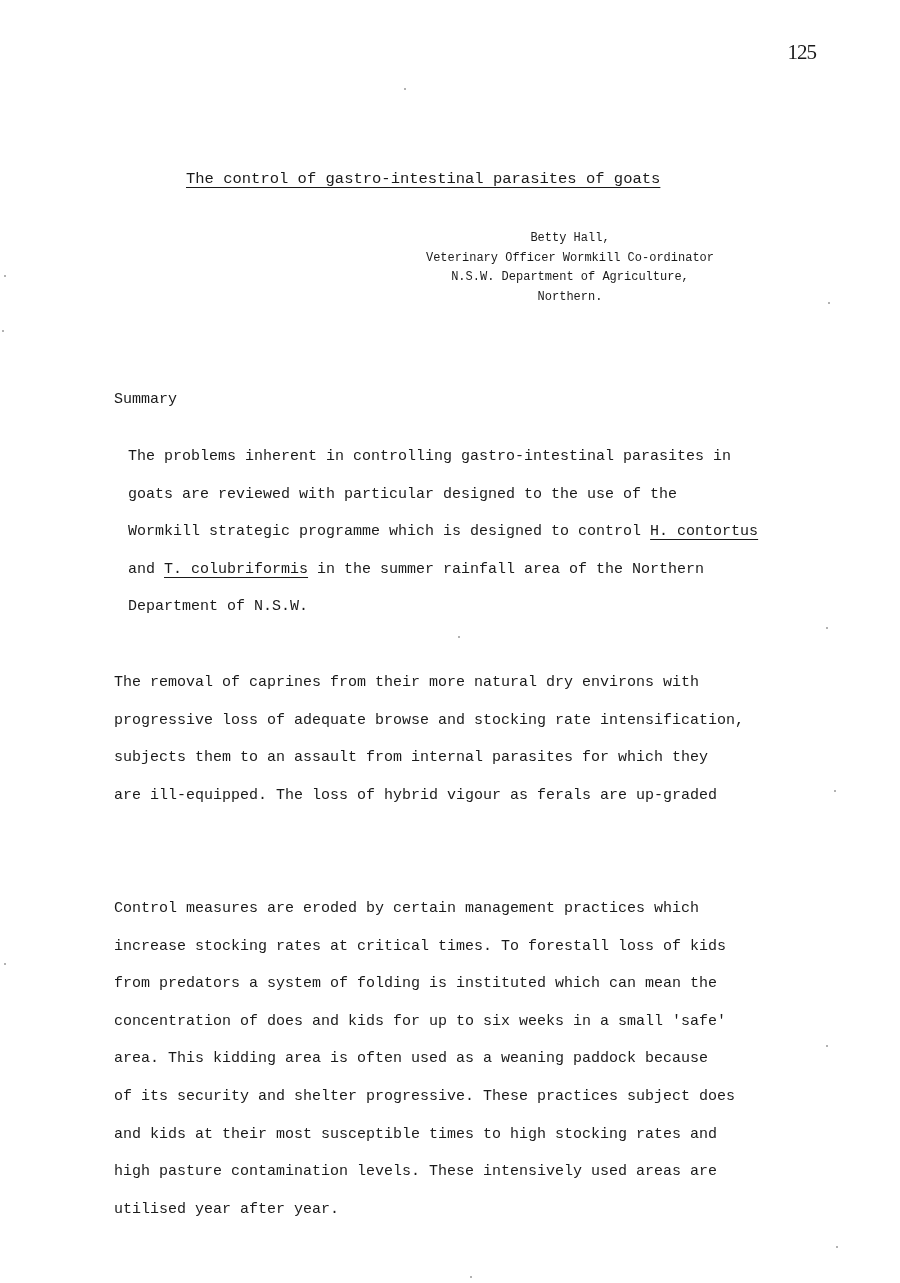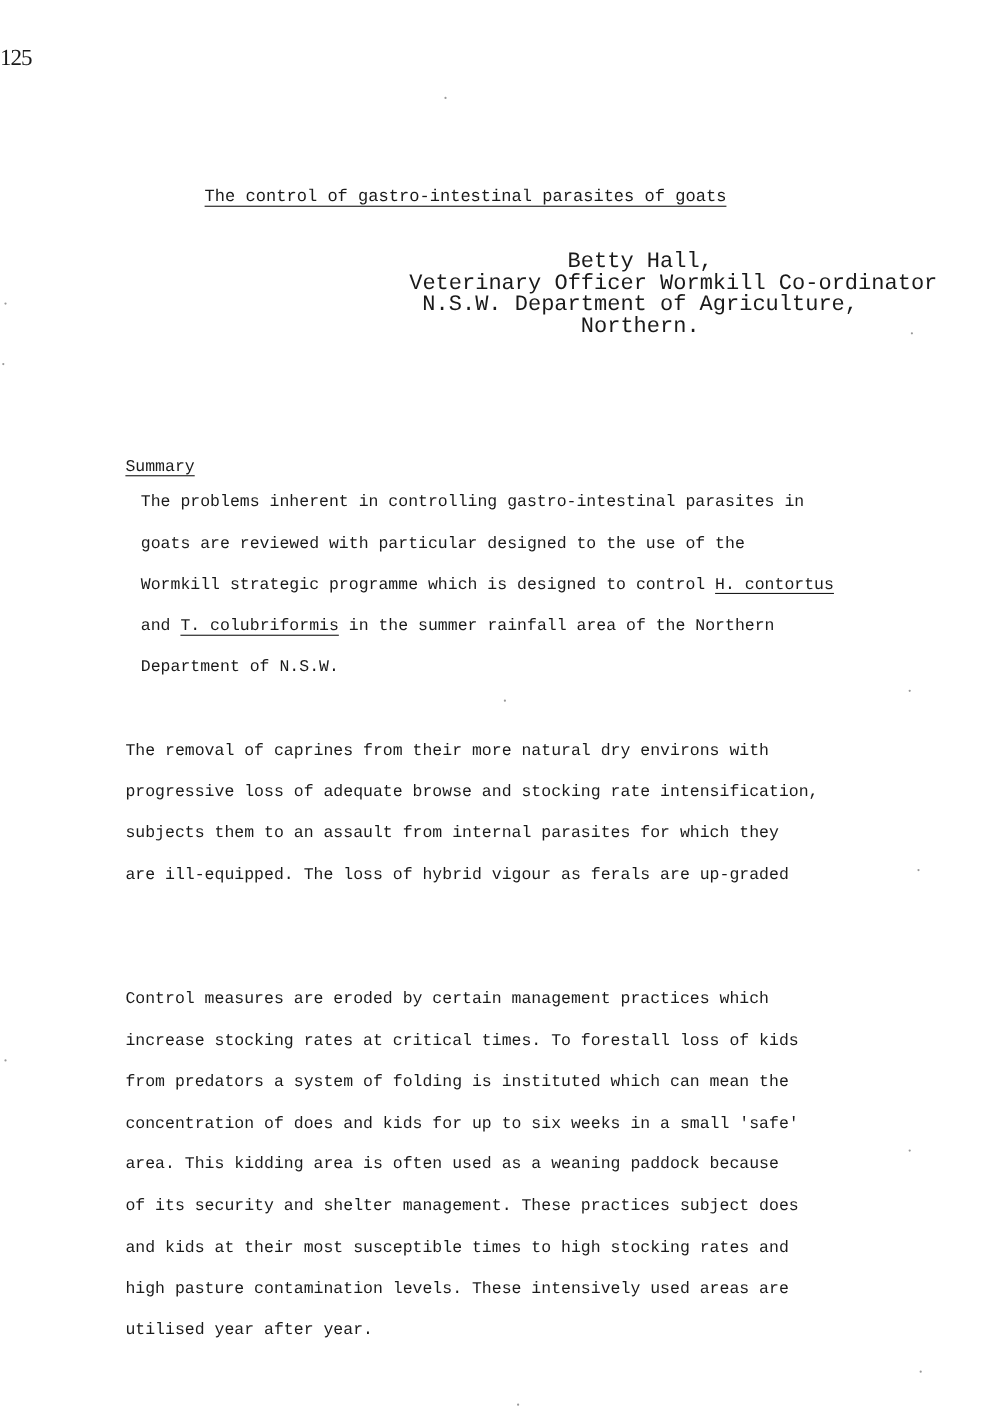--- a/index.html
+++ b/index.html
@@ -5,7 +5,7 @@
   html, body { margin: 0; padding: 0; background: #ffffff; }
   body { width: 900px; height: 1283px; position: relative; overflow: hidden;
          font-family: "Liberation Mono", "DejaVu Sans Mono", monospace; color: #1a1a1a; }
-  .page-number { position: absolute; top: 40px; left: 0; width: 816px; text-align: left;
+  .page-number { position: absolute; top: 40px; left: 0; width: 816px; text-align: right;
                  font-family: "Liberation Serif", "DejaVu Serif", serif; font-size: 21px; letter-spacing: -1px; }
   .title { position: absolute; top: 170px; left: 186px; font-size: 15.5px;
            text-decoration: underline; text-underline-offset: 4px; white-space: nowrap; }

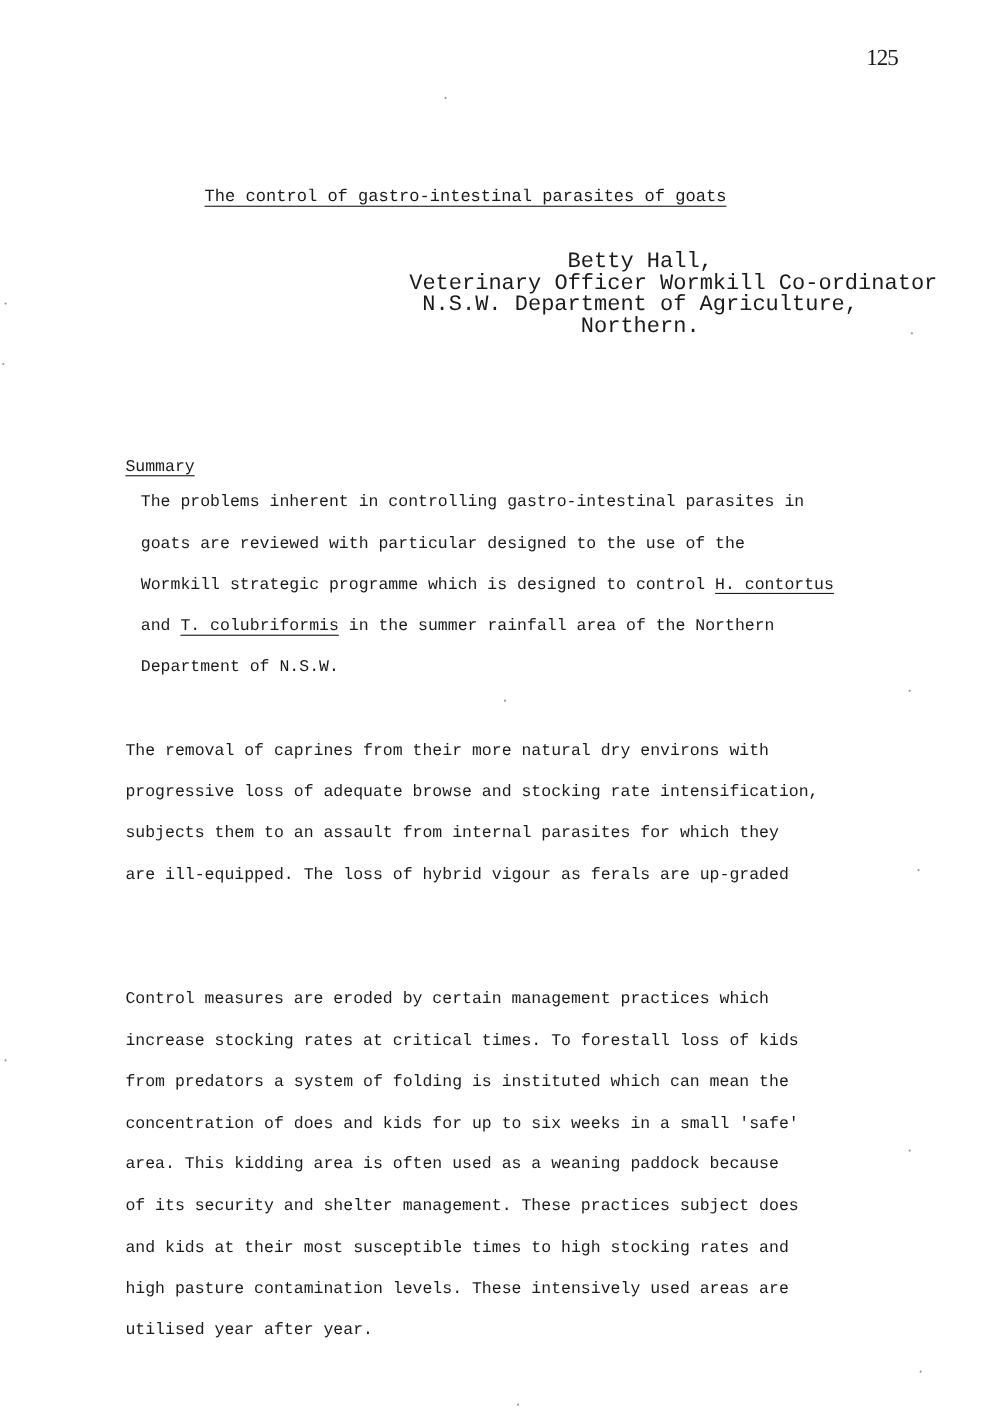--- a/index.html
+++ b/index.html
@@ -9,8 +9,8 @@
                  font-family: "Liberation Serif", "DejaVu Serif", serif; font-size: 21px; letter-spacing: -1px; }
   .title { position: absolute; top: 170px; left: 186px; font-size: 15.5px;
            text-decoration: underline; text-underline-offset: 4px; white-space: nowrap; }
-  .author-block { position: absolute; top: 229px; left: 372px; width: 420px; text-align: center;
-                  font-size: 20px; line-height: 19.5px; }
+  .author-block { position: absolute; top: 229px; left: 360px; width: 420px; text-align: center;
+                  font-size: 12px; line-height: 19.5px; }
   .author-block div { white-space: nowrap; }
   .section-heading { position: absolute; top: 416px; left: 114px; font-size: 15px;
                      text-decoration: underline; text-underline-offset: 4px; }

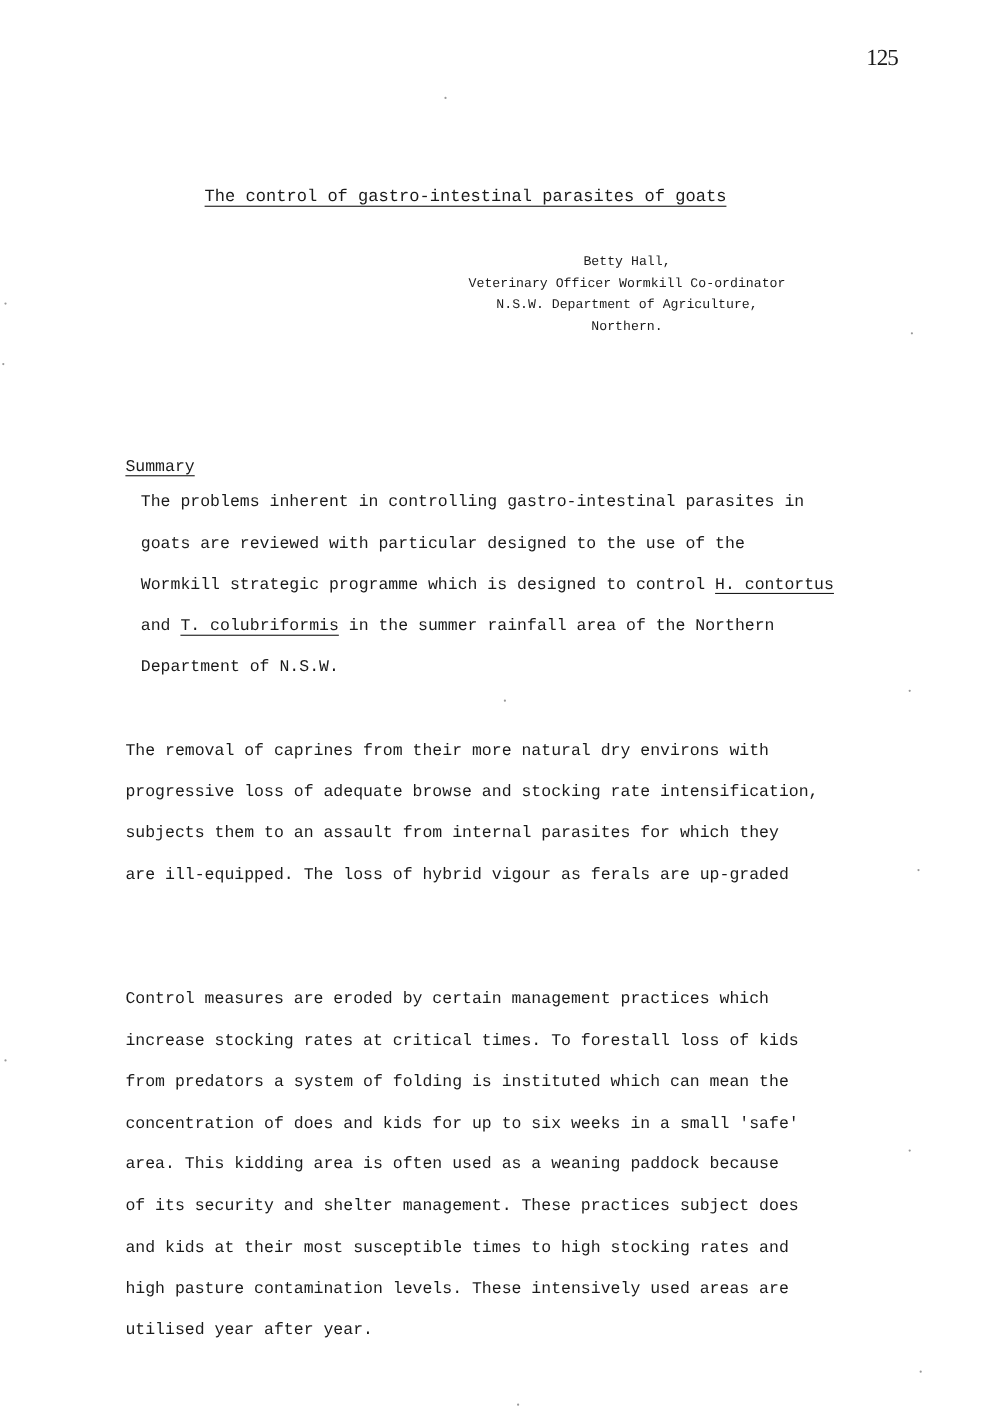--- a/index.html
+++ b/index.html
@@ -12,8 +12,8 @@
   .author-block { position: absolute; top: 229px; left: 360px; width: 420px; text-align: center;
                   font-size: 12px; line-height: 19.5px; }
   .author-block div { white-space: nowrap; }
-  .section-heading { position: absolute; top: 416px; left: 114px; font-size: 15px;
-                     text-decoration: underline; text-underline-offset: 4px; }
+  .section-heading { position: absolute; top: 391px; left: 114px; font-size: 15px;
+                     text-underline-offset: 4px; }
   .para { position: absolute; left: 114px; font-size: 15px; line-height: 37.6px; }
   .para .line { white-space: nowrap; height: 37.6px; }
   .ul { text-decoration: underline; text-underline-offset: 4px; }

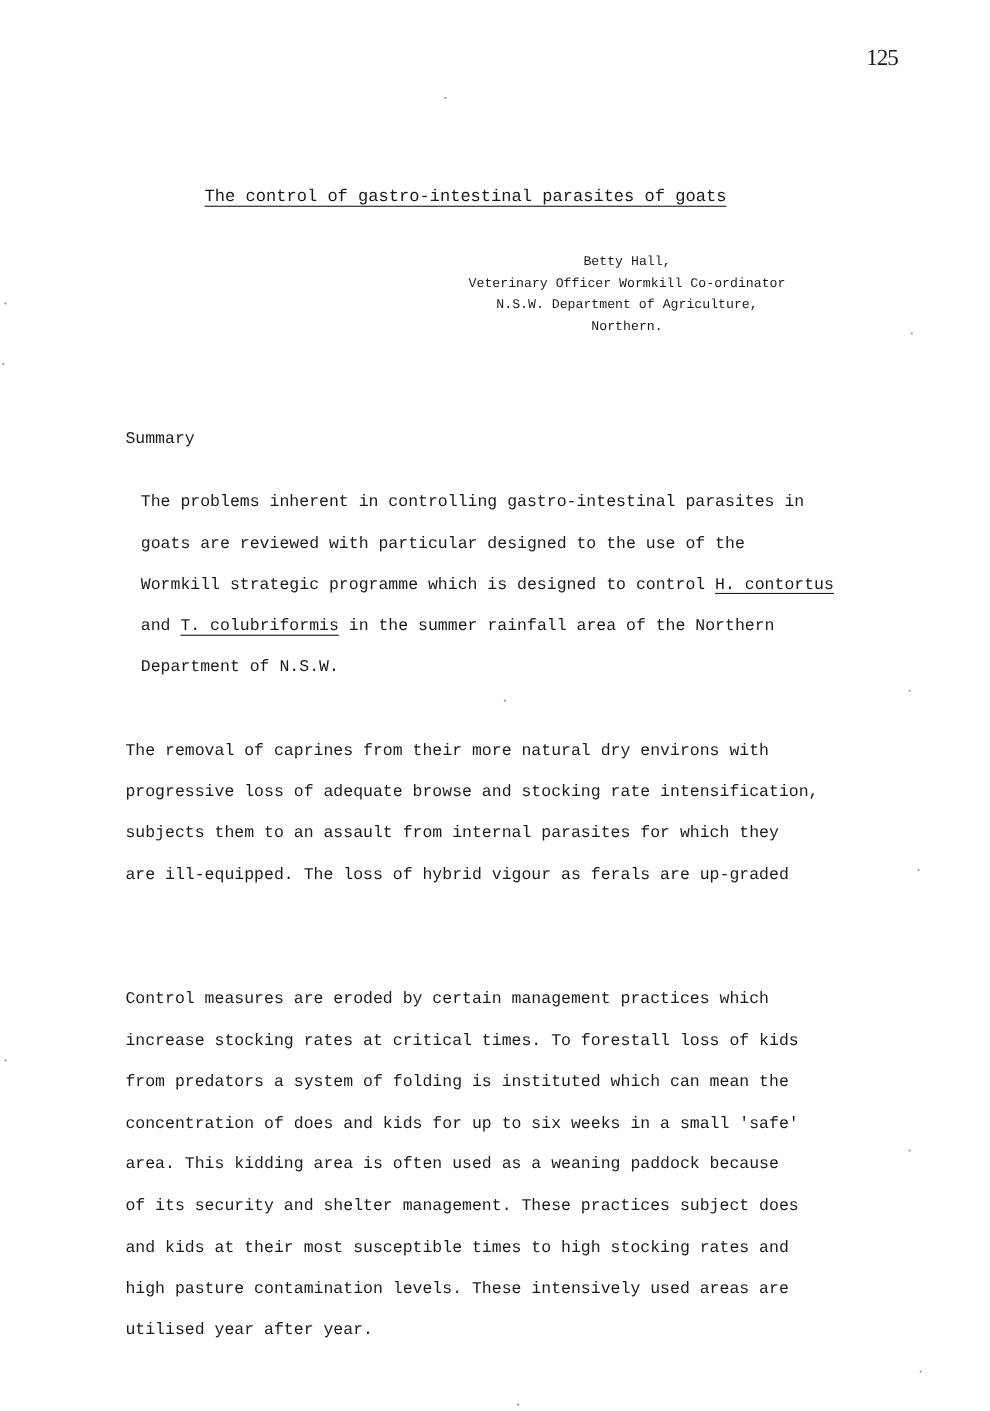--- a/index.html
+++ b/index.html
@@ -59,7 +59,7 @@
   <div class="line">from predators a system of folding is instituted which can mean the</div>
   <div class="line">concentration of does and kids for up to six weeks in a small 'safe'</div>
   <div class="line">area.  This kidding area is often used as a weaning paddock because</div>
-  <div class="line">of its security and shelter management.  These practices subject does</div>
+  <div class="line">of its security and shelter progressive.  These practices subject does</div>
   <div class="line">and kids at their most susceptible times to high stocking rates and</div>
   <div class="line">high pasture contamination levels.  These intensively used areas are</div>
   <div class="line">utilised year after year.</div>

